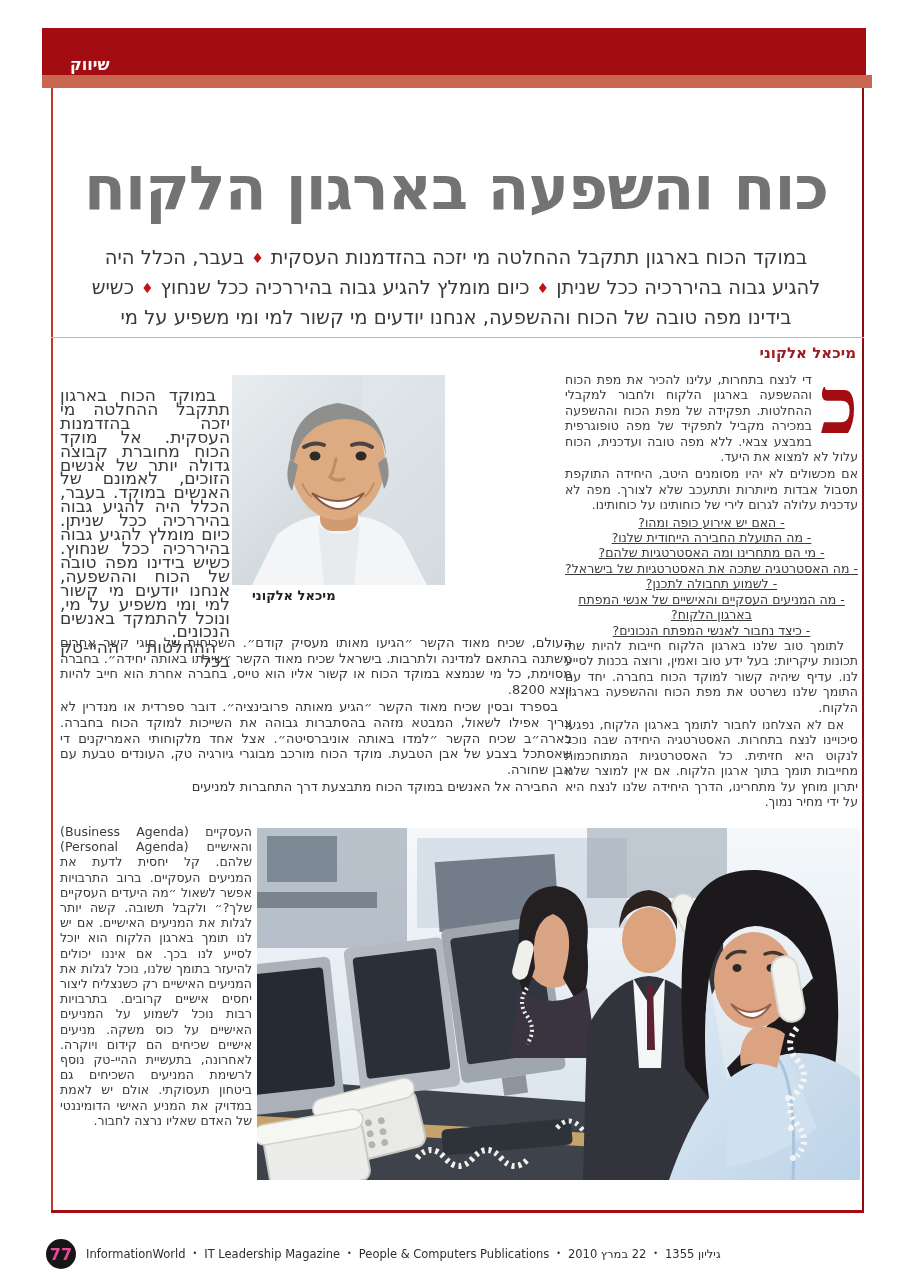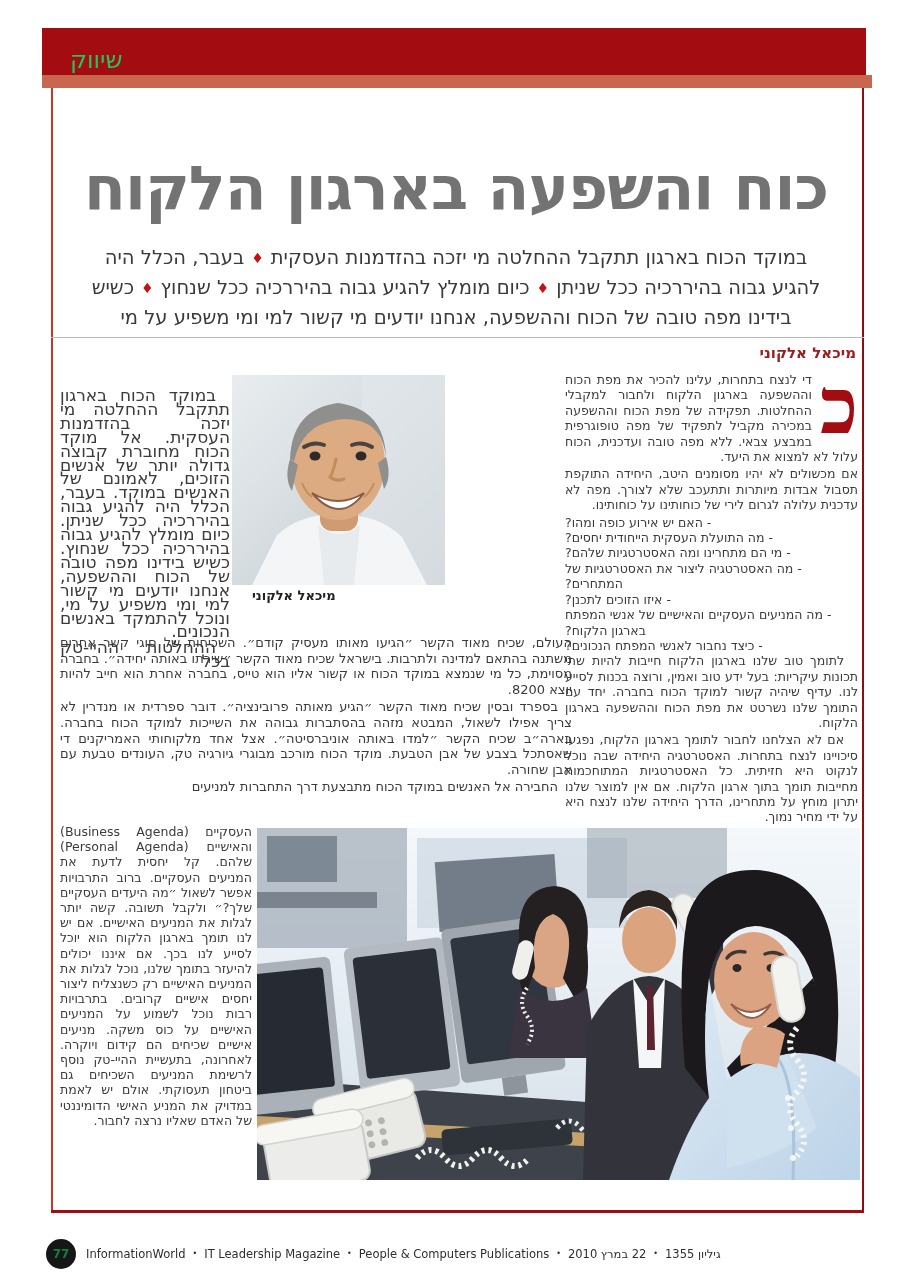--- a/index.html
+++ b/index.html
@@ -9,8 +9,8 @@
 
   
   .section-bar{position:absolute;left:42px;top:28px;width:824px;height:47px;background:#a30d12;}
-  .section-label{position:absolute;left:28px;bottom:1px;color:#22c55e;font-weight:normal;
-                 font-size:24px;direction:rtl;letter-spacing:0;}
+  .section-label{position:absolute;left:28px;bottom:1px;color:#ffffff;font-weight:bold;
+                 font-size:16px;direction:rtl;letter-spacing:0;}
   .salmon-strip{position:absolute;left:42px;top:75px;width:830px;height:13px;background:#c8664f;}
 
   

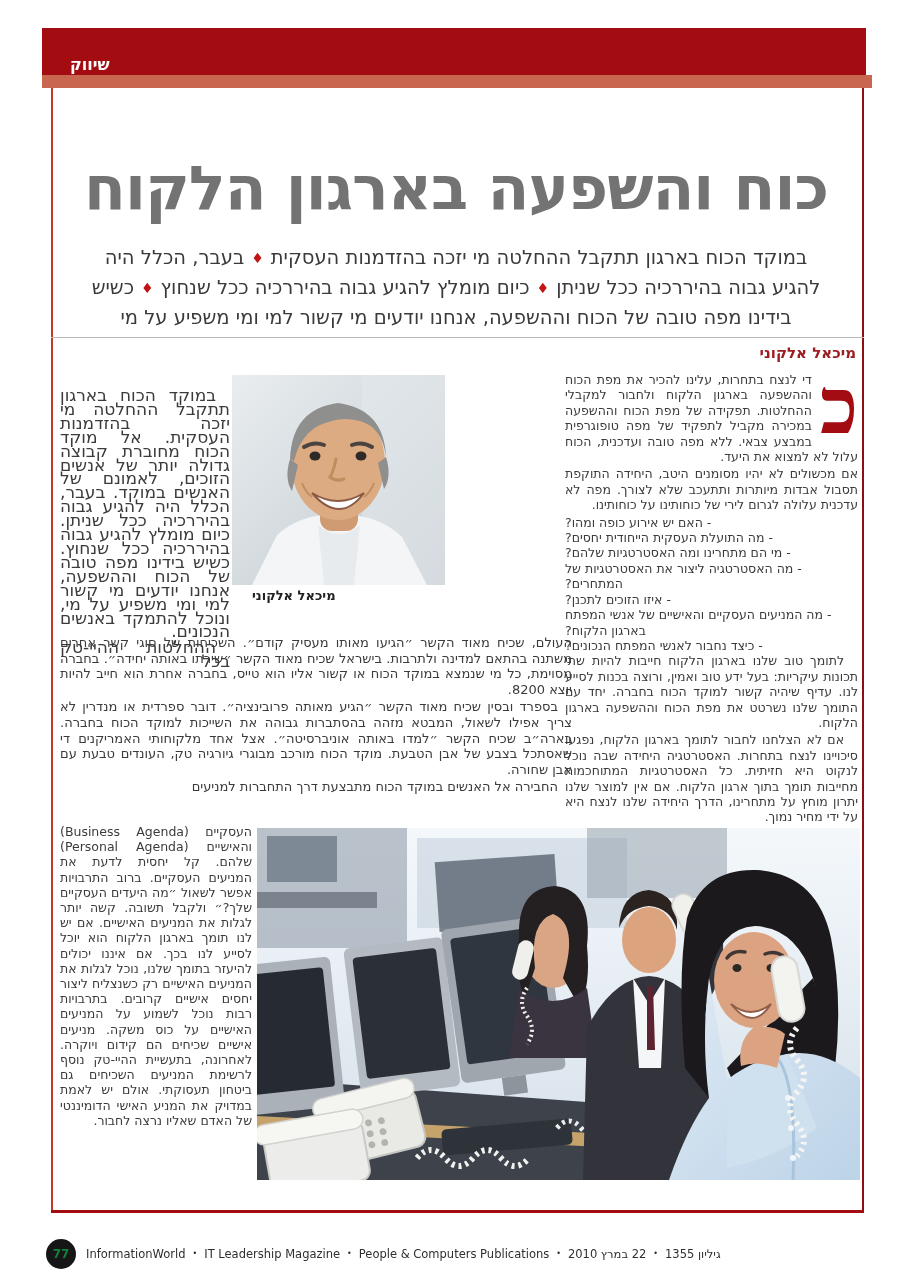--- a/index.html
+++ b/index.html
@@ -35,7 +35,7 @@
   .right-col{position:absolute;right:6px;top:0;width:293px;font-size:12.5px;line-height:15.4px;}
   .dropcap{float:right;font-size:78px;line-height:60px;color:#a30d12;font-weight:bold;
            margin:4px 0 0 8px;font-family:"DejaVu Serif","Liberation Serif",serif;}
-  .bullet-line{text-align:left;}
+  .bullet-line{text-align:center;text-decoration:underline;}
   .left-col{position:absolute;left:8px;top:17px;width:170px;font-size:17px;line-height:13.9px;}
   .portrait{position:absolute;left:180px;top:3px;width:213px;height:210px;overflow:hidden;background:#d7dde1;}
   .portrait-caption{position:absolute;left:180px;top:216px;width:213px;direction:rtl;text-align:left;

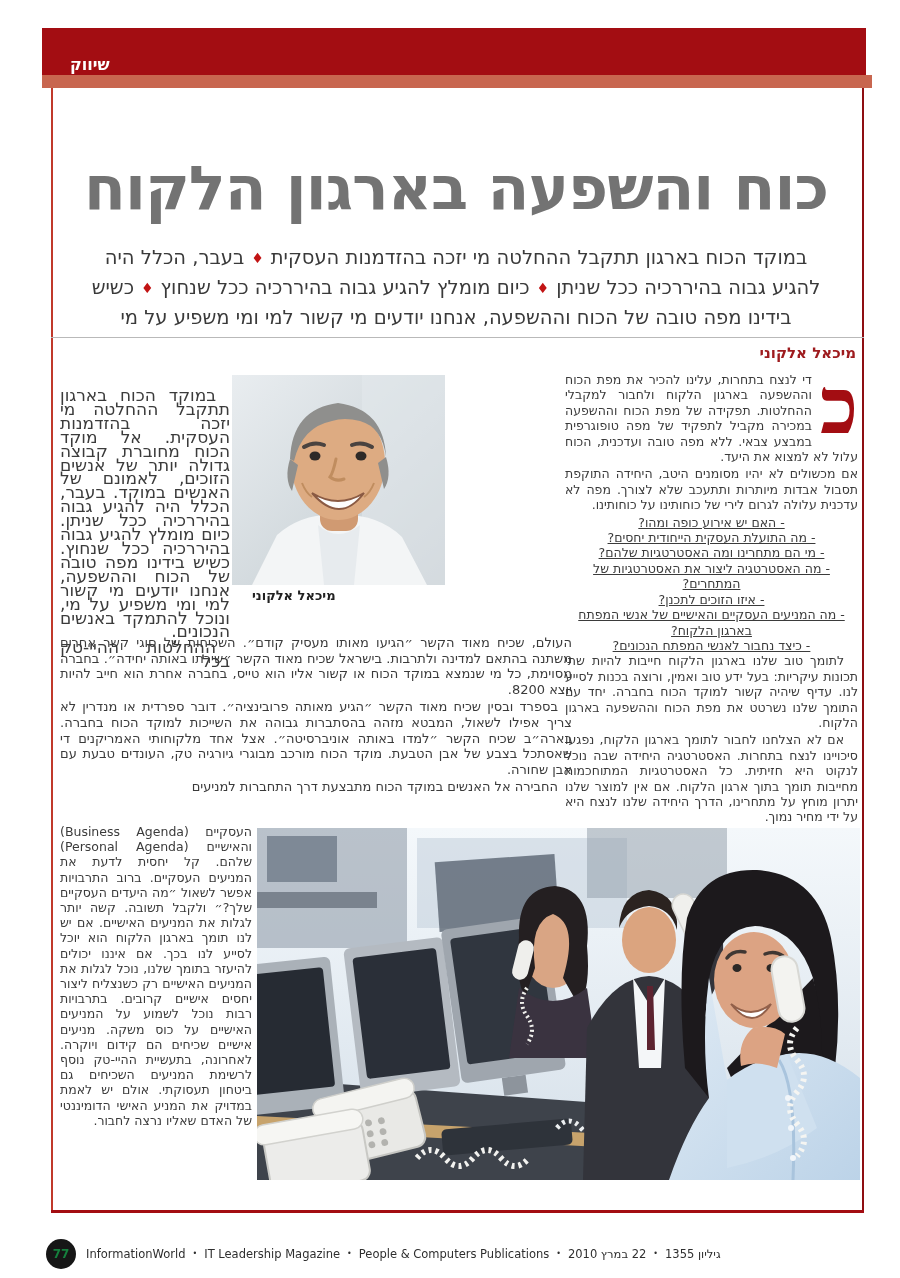--- a/index.html
+++ b/index.html
@@ -82,7 +82,7 @@
         </div>
       <div>
           <div class="bullet-line">- האם יש אירוע כופה ומהו?</div>
-          <div class="bullet-line">- מה התועלת העסקית הייחודית יחסים?</div>
+          <div class="bullet-line">- מה התועלת החבירה הייחודית שלנו?</div>
           <div class="bullet-line">- מי הם מתחרינו ומה האסטרטגיות שלהם?</div>
           <div class="bullet-line">- מה האסטרטגיה ליצור את האסטרטגיות של המתחרים?</div>
           <div class="bullet-line">- איזו הזוכים לתכנן?</div>

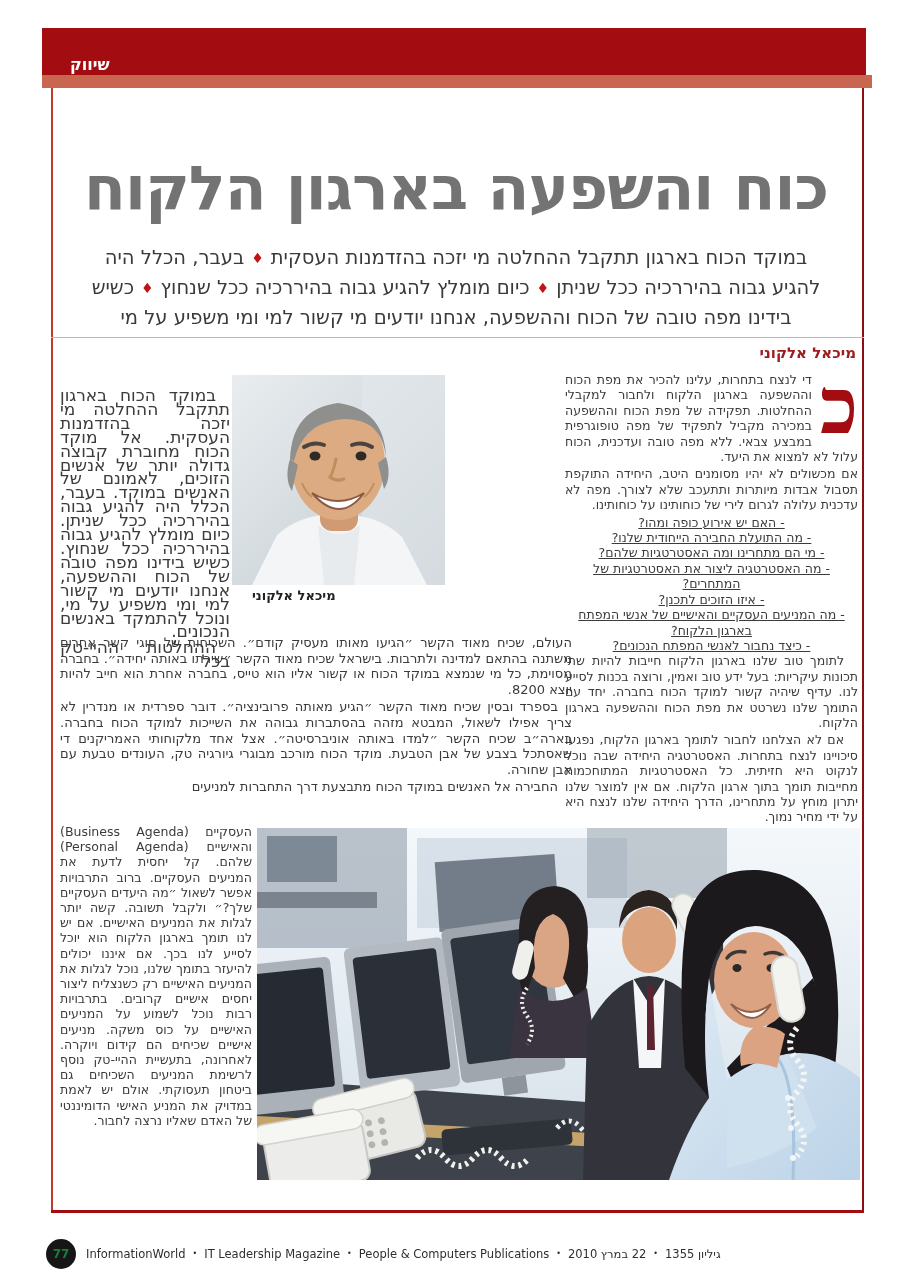--- a/index.html
+++ b/index.html
@@ -84,7 +84,7 @@
           <div class="bullet-line">- האם יש אירוע כופה ומהו?</div>
           <div class="bullet-line">- מה התועלת החבירה הייחודית שלנו?</div>
           <div class="bullet-line">- מי הם מתחרינו ומה האסטרטגיות שלהם?</div>
-          <div class="bullet-line">- מה האסטרטגיה ליצור את האסטרטגיות של המתחרים?</div>
+          <div class="bullet-line">- מה האסטרטגיה שתכה את האסטרטגיות של בישראל?</div>
           <div class="bullet-line">- איזו הזוכים לתכנן?</div>
           <div class="bullet-line">- מה המניעים העסקיים והאישיים של אנשי המפתח בארגון הלקוח?</div>
           <div class="bullet-line">- כיצד נחבור לאנשי המפתח הנכונים?</div>

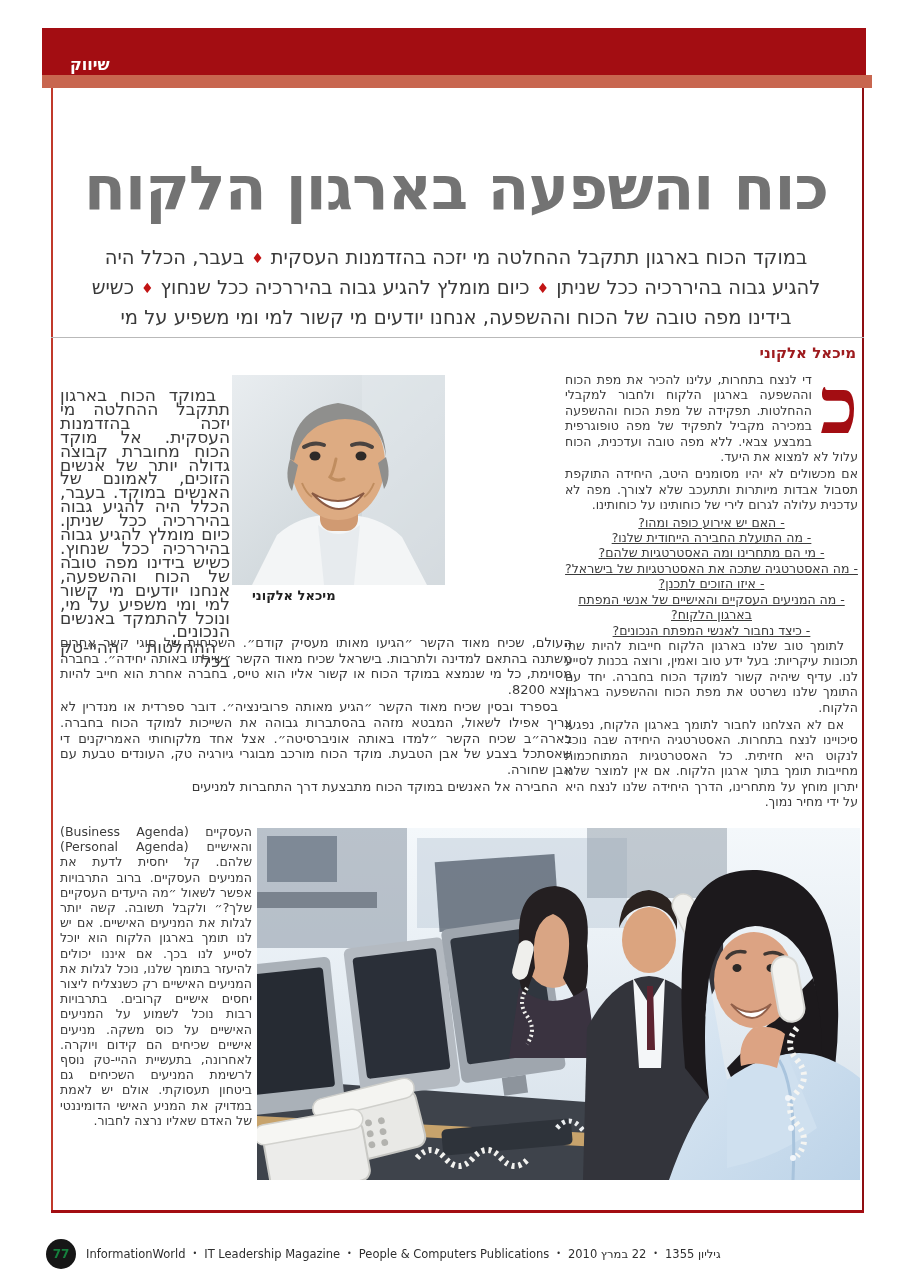--- a/index.html
+++ b/index.html
@@ -85,7 +85,7 @@
           <div class="bullet-line">- מה התועלת החבירה הייחודית שלנו?</div>
           <div class="bullet-line">- מי הם מתחרינו ומה האסטרטגיות שלהם?</div>
           <div class="bullet-line">- מה האסטרטגיה שתכה את האסטרטגיות של בישראל?</div>
-          <div class="bullet-line">- איזו הזוכים לתכנן?</div>
+          <div class="bullet-line">- לשמוע תחבולה לתכנן?</div>
           <div class="bullet-line">- מה המניעים העסקיים והאישיים של אנשי המפתח בארגון הלקוח?</div>
           <div class="bullet-line">- כיצד נחבור לאנשי המפתח הנכונים?</div>
         </div>

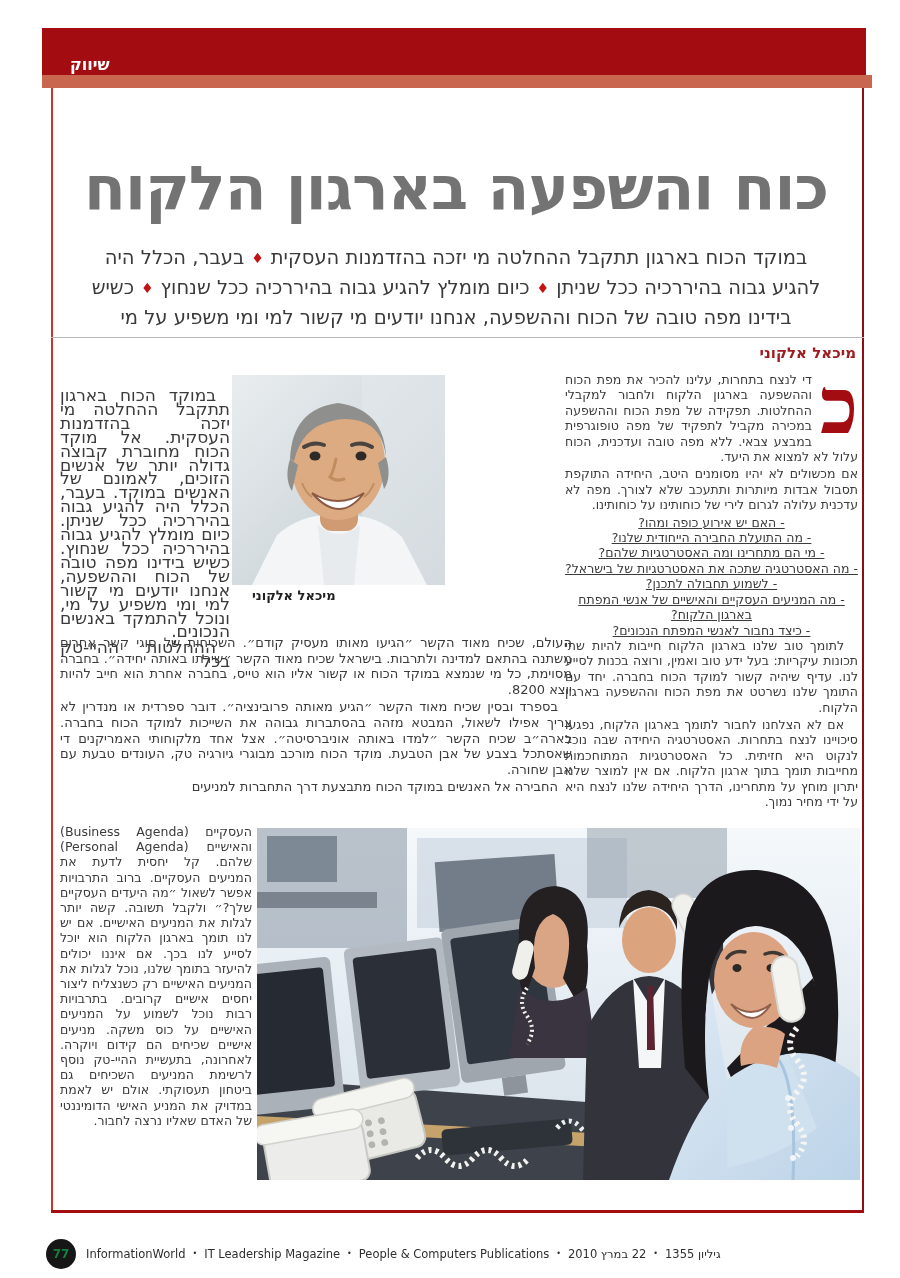--- a/index.html
+++ b/index.html
@@ -46,8 +46,8 @@
 
   
   .footer{position:absolute;left:46px;top:1238px;height:32px;display:flex;align-items:center;}
-  .page-num{width:30px;height:30px;border-radius:50%;background:#161616;color:#15803d;font-weight:bold;
-            font-size:12px;display:flex;align-items:center;justify-content:center;}
+  .page-num{width:30px;height:30px;border-radius:50%;background:#161616;color:#ec4899;font-weight:bold;
+            font-size:16px;display:flex;align-items:center;justify-content:center;}
   .footer-items{margin-left:10px;font-size:11.5px;color:#2f2f2f;direction:ltr;}
   .footer-sep{color:#2f2f2f;font-size:8px;margin:0 7px;vertical-align:2px;}
 </style>

